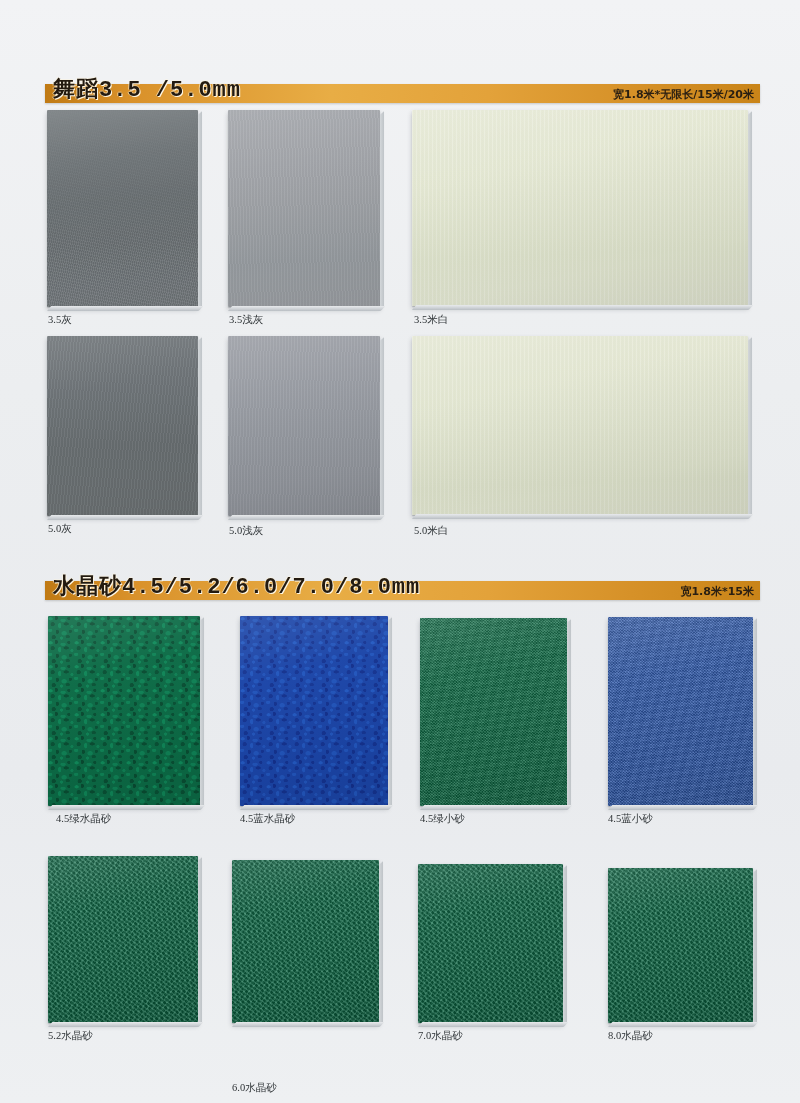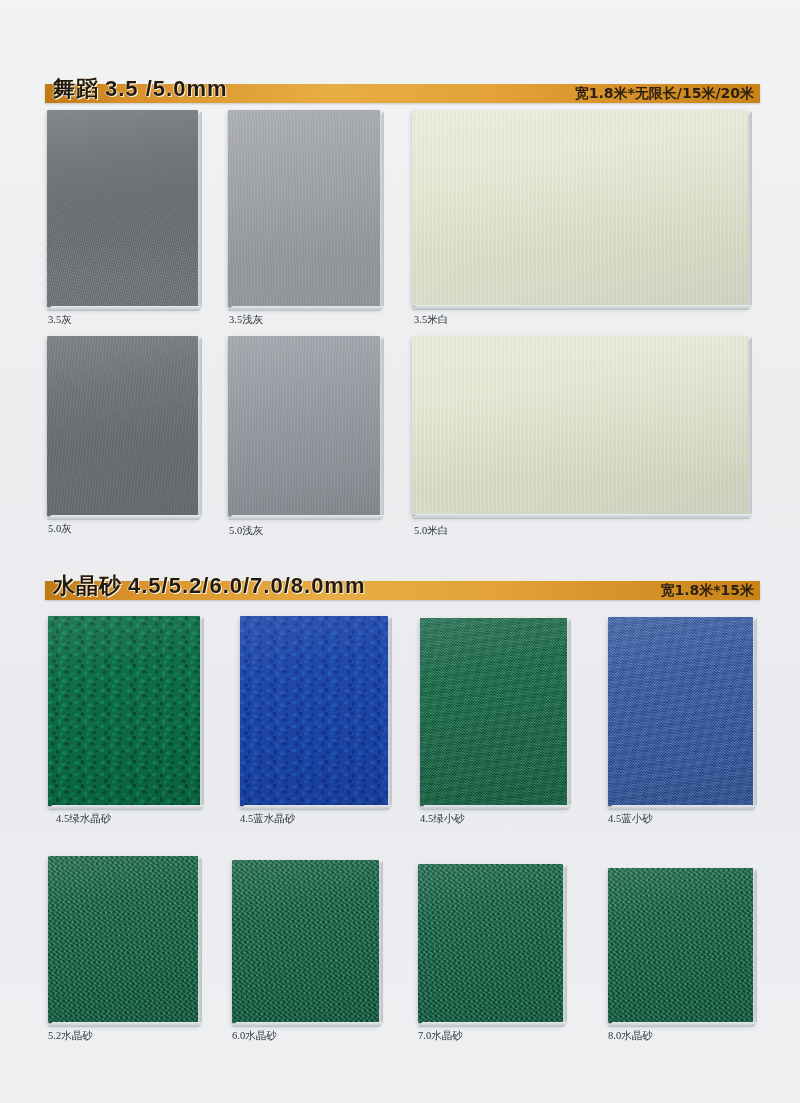--- a/index.html
+++ b/index.html
@@ -60,10 +60,10 @@
     letter-spacing: 1px;
   }
   .banner-title .sz {
-    font-family: Liberation Sans, sans-serif;
+    font-family: Liberation Mono, monospace;
     font-weight: bold;
     letter-spacing: 1px;
-    margin-left: 6px;
+    margin-left: 0;
   }
   .banner-spec {
     position: absolute;

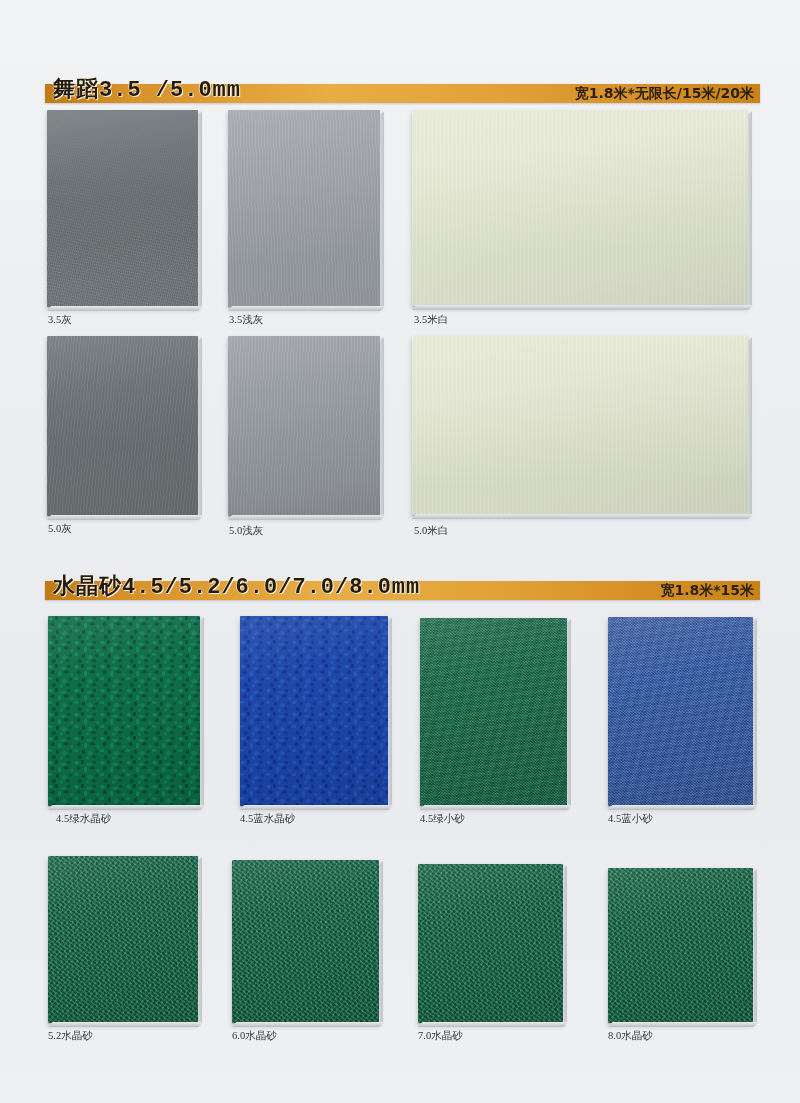--- a/index.html
+++ b/index.html
@@ -71,7 +71,7 @@
     top: 50%;
     transform: translateY(-50%);
     font-family: "DejaVu Sans", "Liberation Sans", sans-serif;
-    font-size: 14px;
+    font-size: 11px;
     font-weight: bold;
     color: #2a1f12;
     white-space: nowrap;

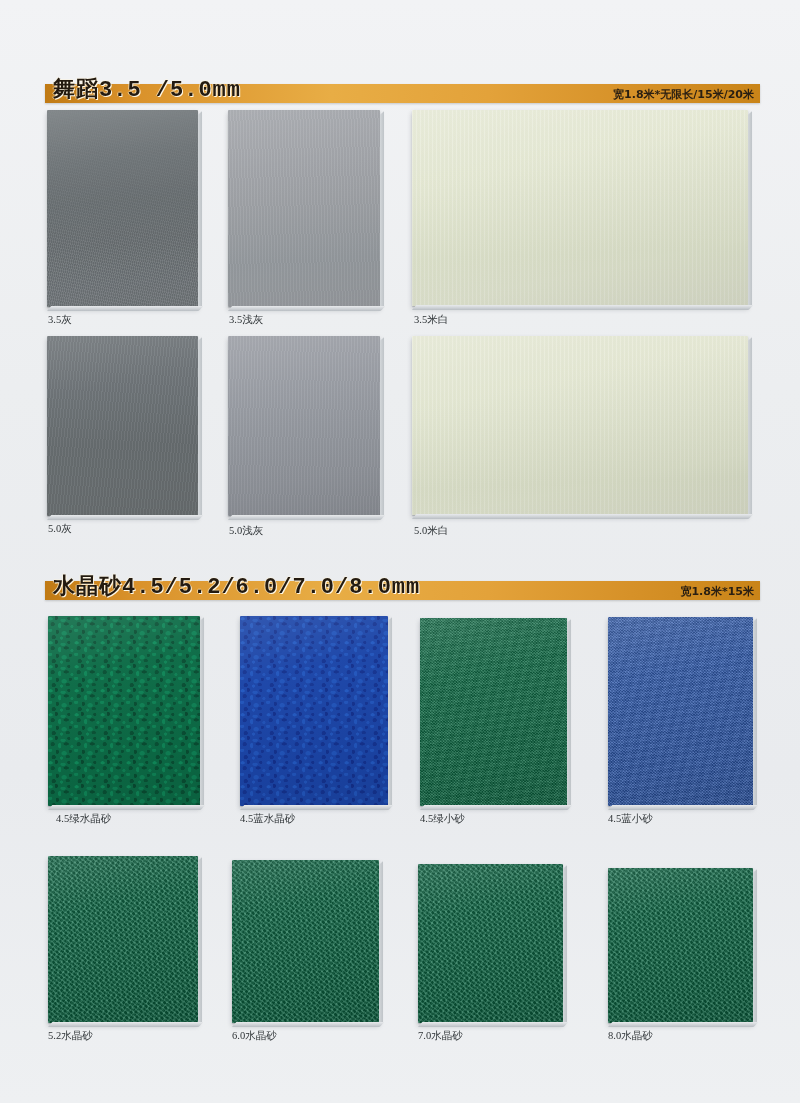--- a/index.html
+++ b/index.html
@@ -351,7 +351,7 @@
         <div class="sheen"></div>
       </div>
   </div>
-  <div class="label" style="left:232px; top:1029px;">6.0水晶砂</div>
+  <div class="label" style="left:232px; top:1081px;">6.0水晶砂</div>
 
   <div class="cell" style="left:418px; top:864px; width:145px;">
     <div class="swatch surf-green-c2" style="height:159px;">

